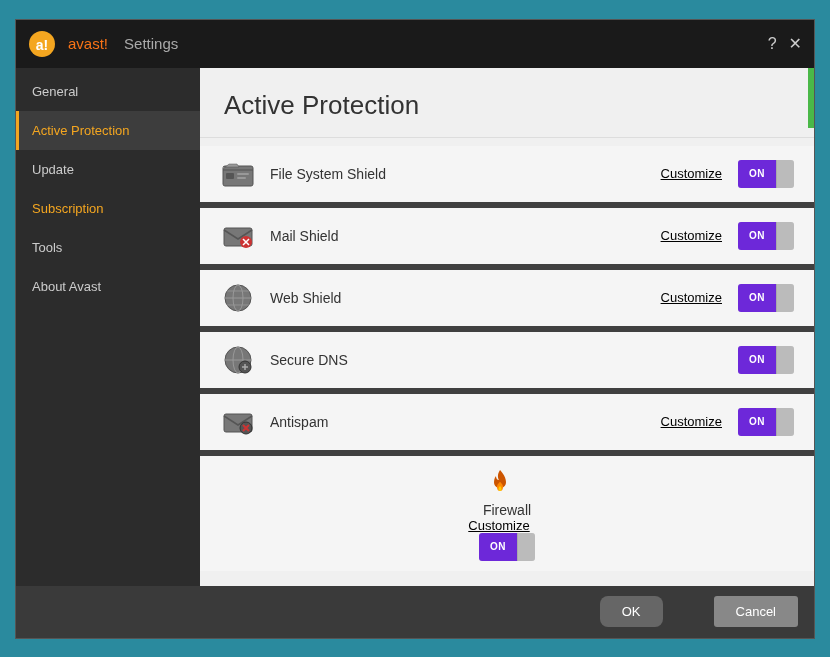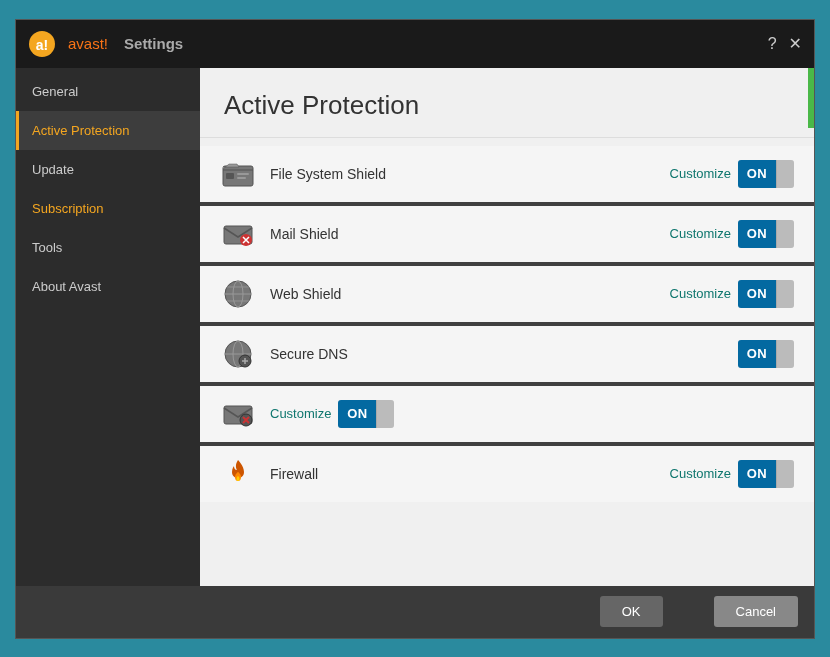--- a/index.html
+++ b/index.html
@@ -246,7 +246,7 @@
         <text x="14" y="20" text-anchor="middle" font-size="14" fill="#fff" font-weight="bold">a!</text>
       </svg>
       <span class="titlebar-title">avast!</span>
-      <span class="titlebar-title" style="color:#aaa; margin-left:8px;font-weight:bold;">Settings</span>
+      <span class="titlebar-title" style="color:#aaa; margin-left:8px;">Settings</span>
     </div>
     <div class="titlebar-controls">
       <button class="title-btn">?</button>

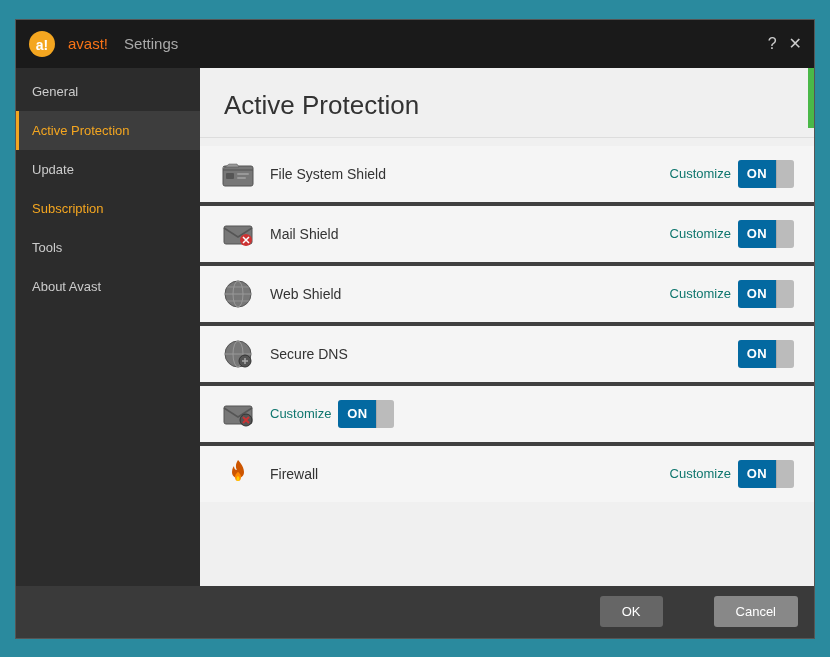--- a/index.html
+++ b/index.html
@@ -138,7 +138,7 @@
       display: flex;
       align-items: center;
       padding: 10px 20px;
-      border-bottom: 4px solid #404040;
+      border-bottom: 6px solid #404040;
       background: #f5f5f5;
       min-height: 52px;
     }

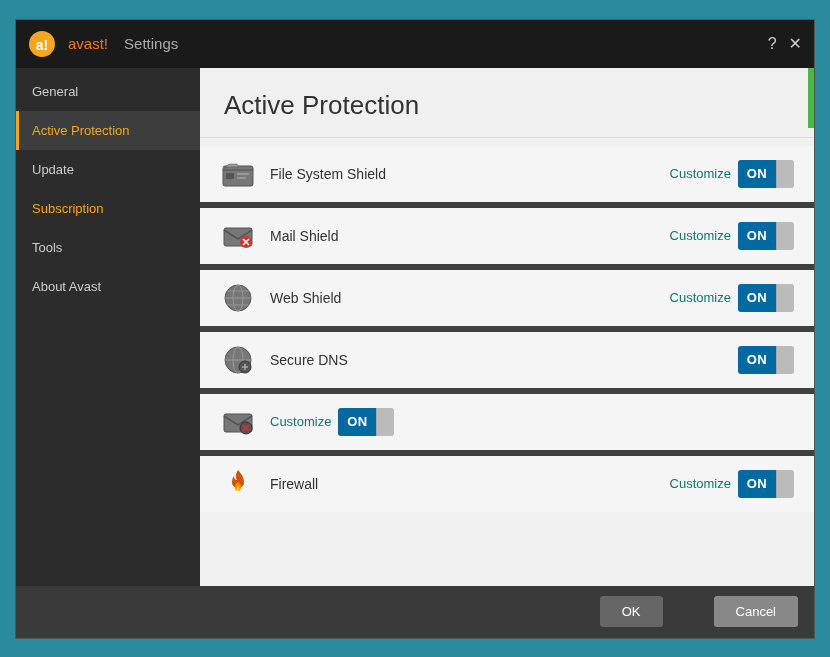--- a/index.html
+++ b/index.html
@@ -166,10 +166,11 @@
     }
 
     .customize-link {
-      color: #0f766e;
+      color: #000000;
       font-size: 13px;
+      text-decoration: underline;
       cursor: pointer;
-      margin-right: 7px;
+      margin-right: 16px;
     }
 
     .toggle-container {

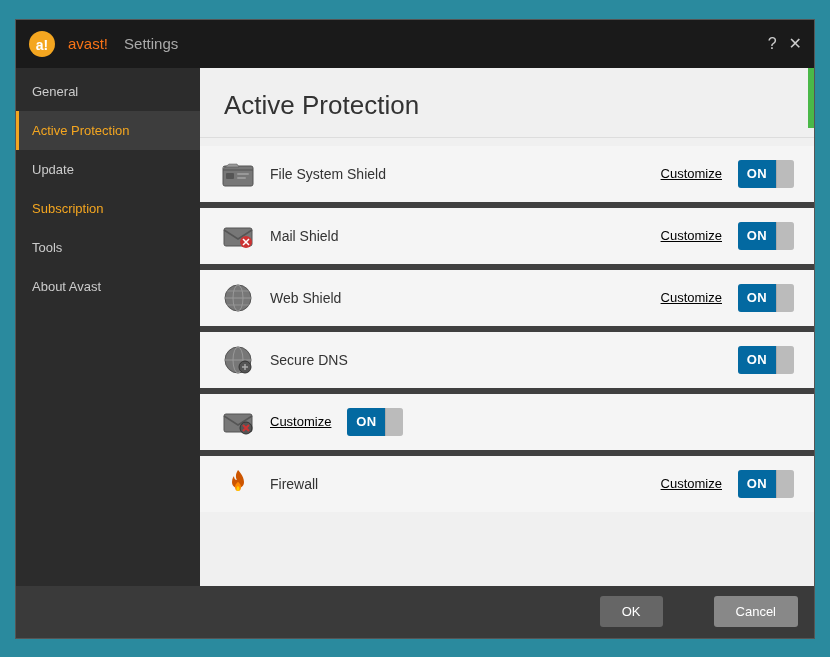--- a/index.html
+++ b/index.html
@@ -184,9 +184,9 @@
     }
 
     .toggle-on {
-      background: #0369a1;
+      background: #6d28d9;
       color: #fff;
-      font-size: 13px;
+      font-size: 10px;
       font-weight: bold;
       width: 38px;
       height: 100%;

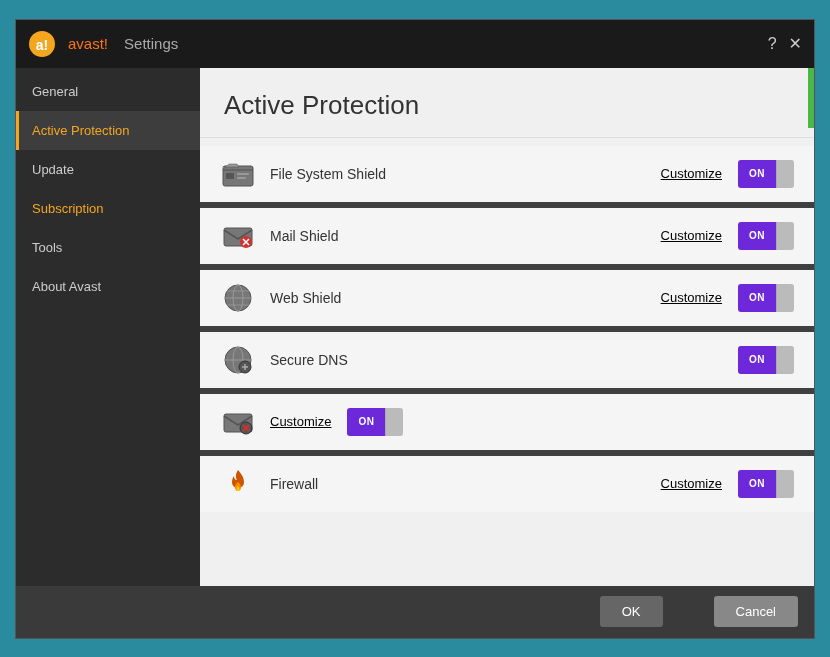--- a/index.html
+++ b/index.html
@@ -363,6 +363,7 @@
               <path d="M21 17l6 6M27 17l-6 6" stroke="#cc3333" stroke-width="2"></path>
             </svg>
           </div>
+          <span class="shield-name">Antispam</span>
           <span class="customize-link">Customize</span>
           <div class="toggle-container">
             <div class="toggle-on">ON</div>

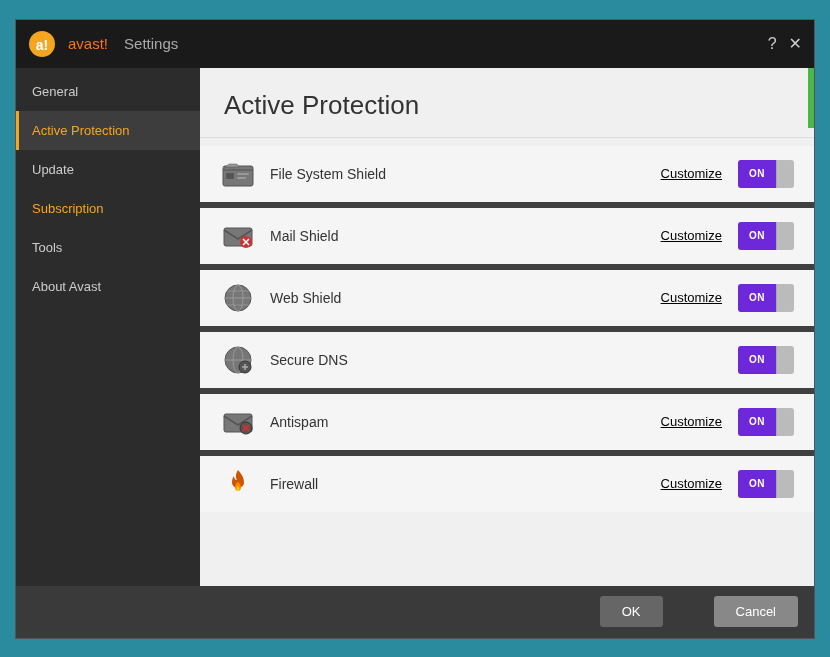--- a/index.html
+++ b/index.html
@@ -371,7 +371,7 @@
           </div>
         </div>
 
-        <div class="shield-row" style="border-bottom:none;">
+        <div class="shield-row" style="border-bottom:none;flex-direction:column;">
           <div class="shield-icon">
             <svg width="28" height="32" viewBox="0 0 28 32" fill="none" xmlns="http://www.w3.org/2000/svg">
 

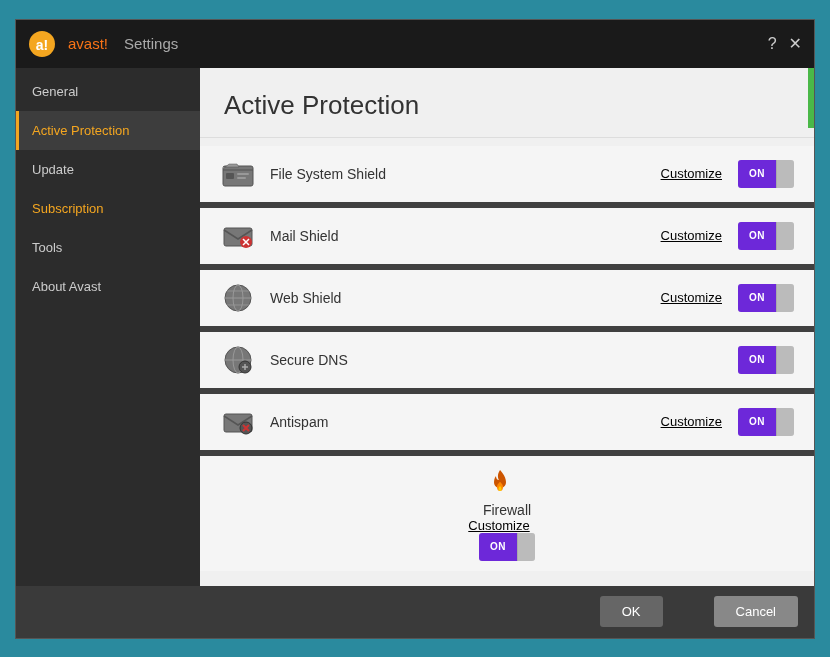--- a/index.html
+++ b/index.html
@@ -226,6 +226,7 @@
     .footer-btn-ok {
       background: #666;
       color: #fff;
+      border-radius: 8px;
     }
 
     .footer-btn-cancel {

